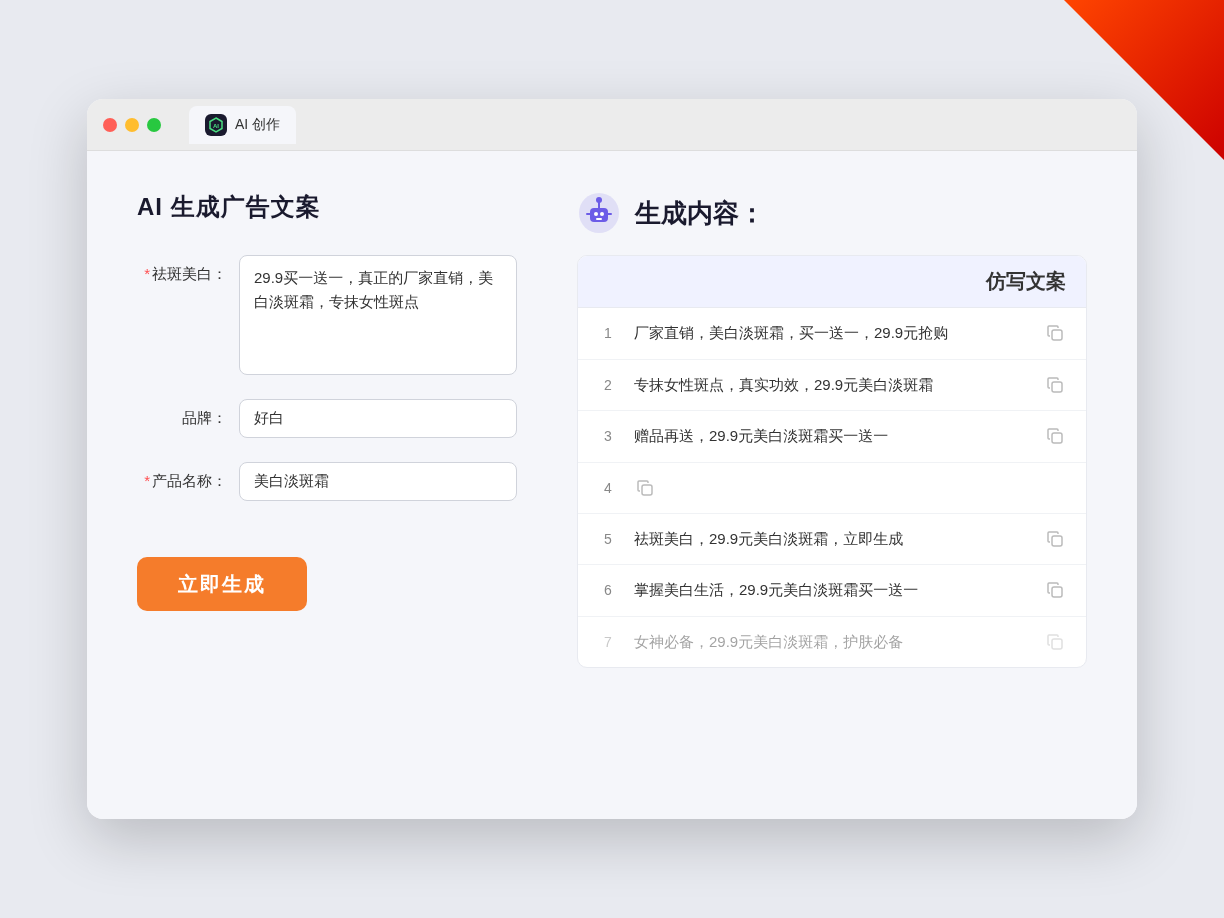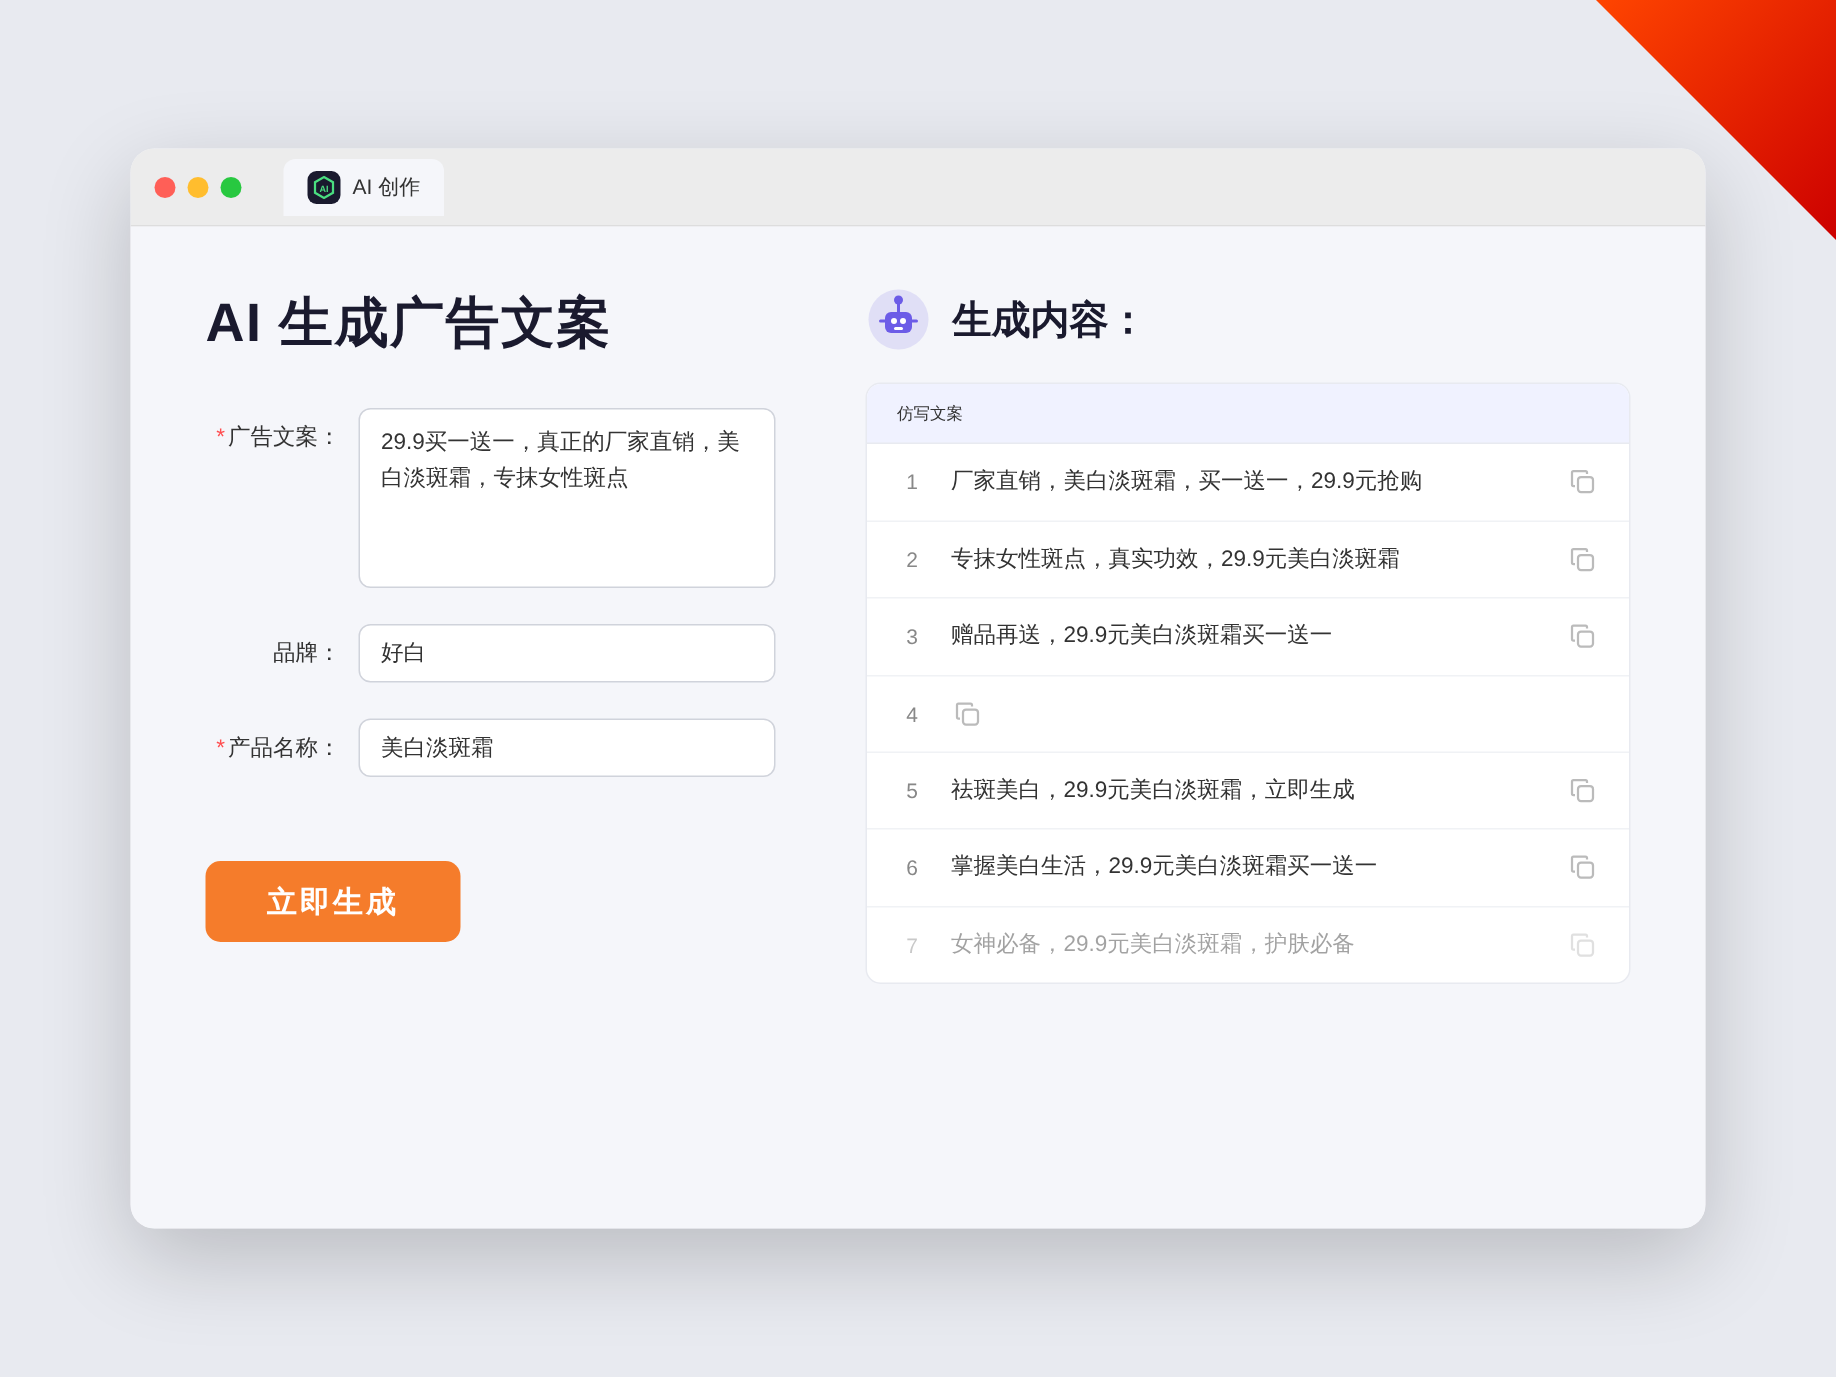--- a/index.html
+++ b/index.html
@@ -96,7 +96,7 @@
     }
 
     .page-title {
-      font-size: 36px;
+      font-size: 24px;
       font-weight: 700;
       color: #1a1a2e;
       margin-bottom: 32px;

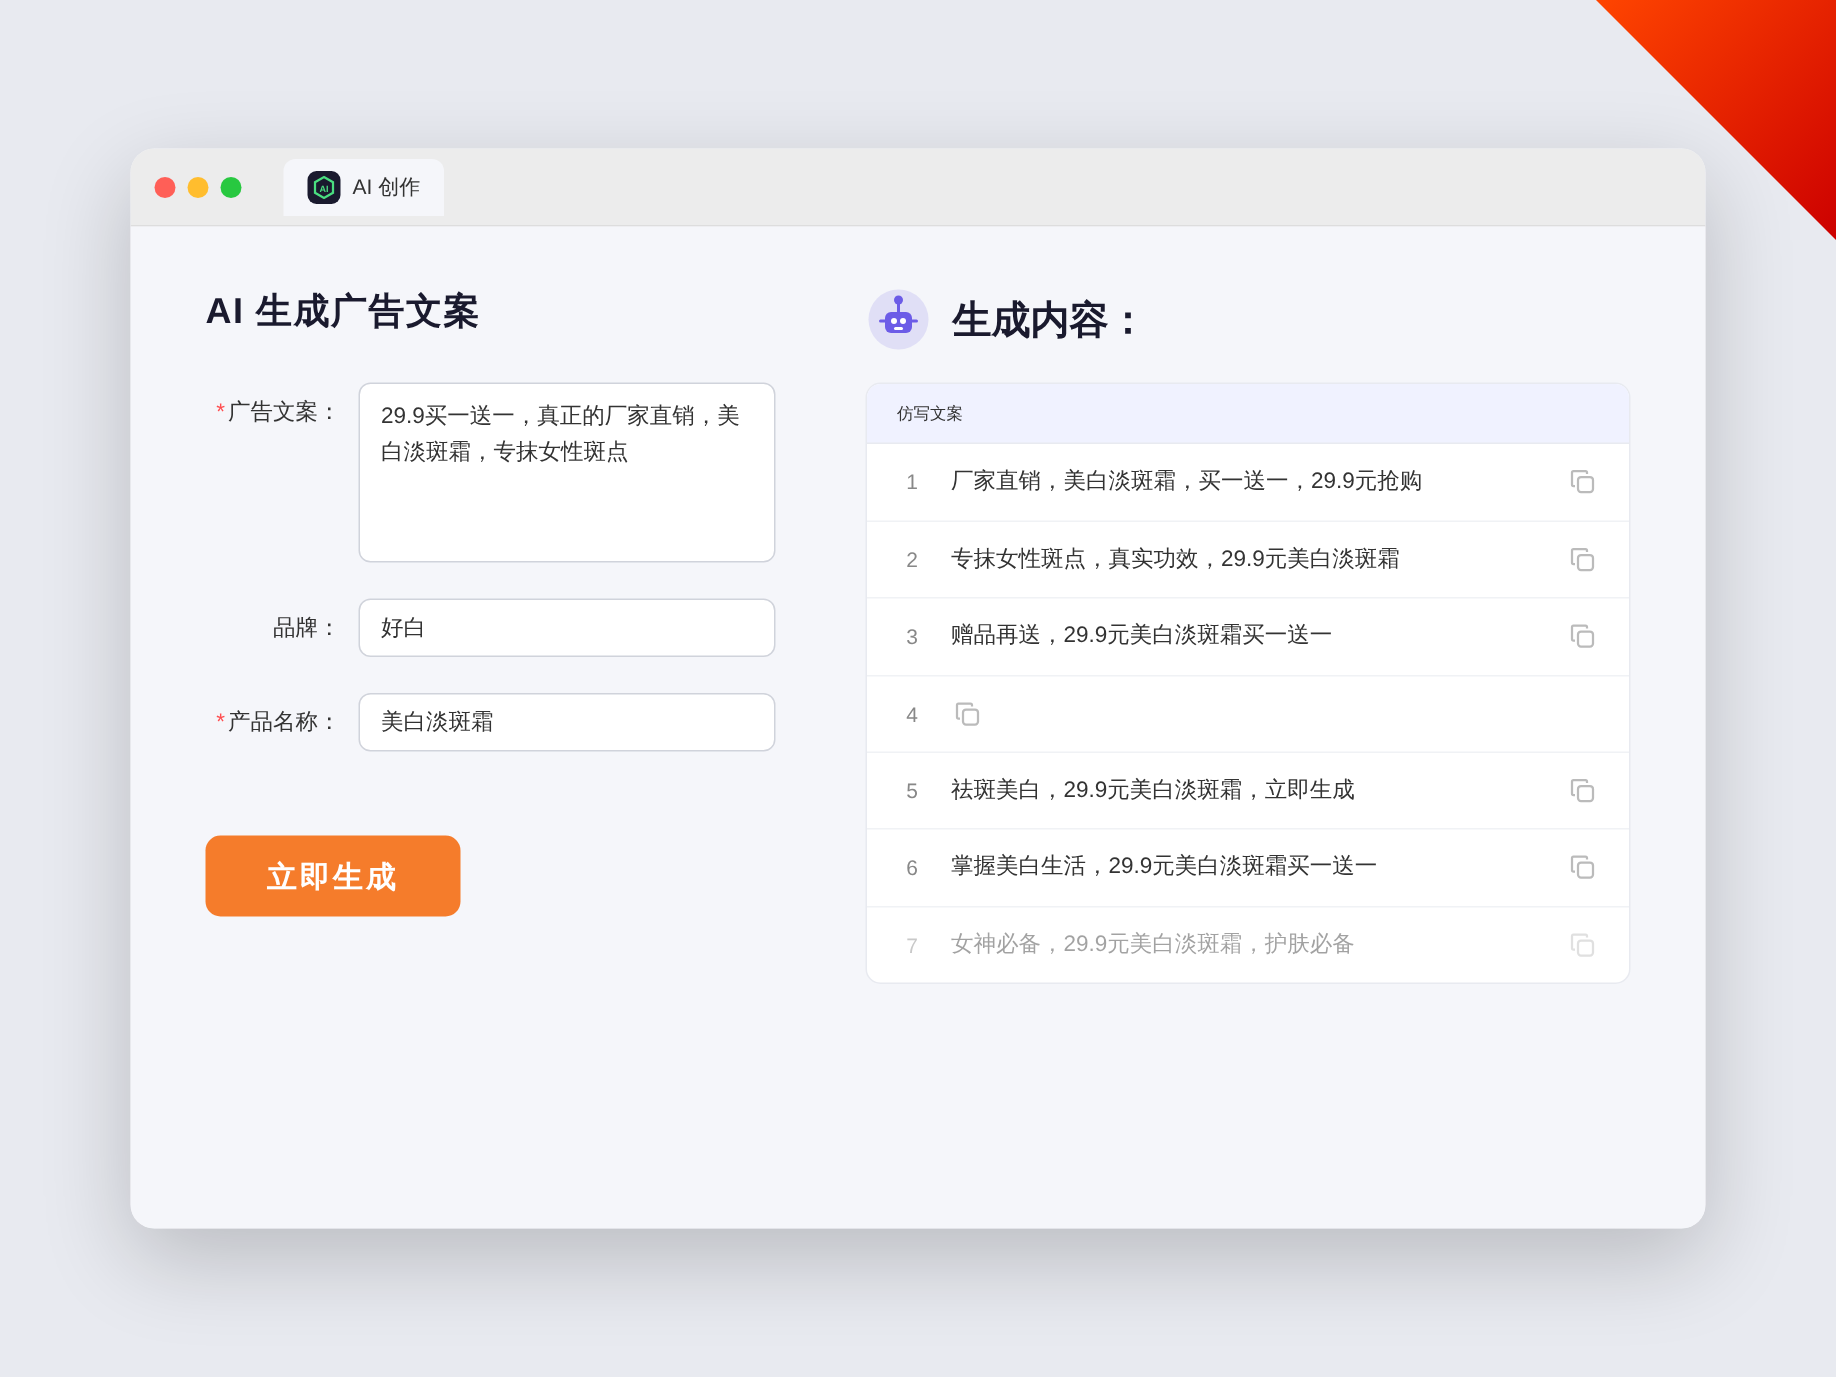--- a/index.html
+++ b/index.html
@@ -287,7 +287,7 @@
 
       <div class="form-group">
         <label class="form-label">
-          <span class="required-star">*</span><span>广告文案：</span>
+          <span class="required-star">*</span><span>祛斑美白：</span>
         </label>
         <textarea class="form-input" style="">29.9买一送一，真正的厂家直销，美白淡斑霜，专抹女性斑点</textarea>
       </div>

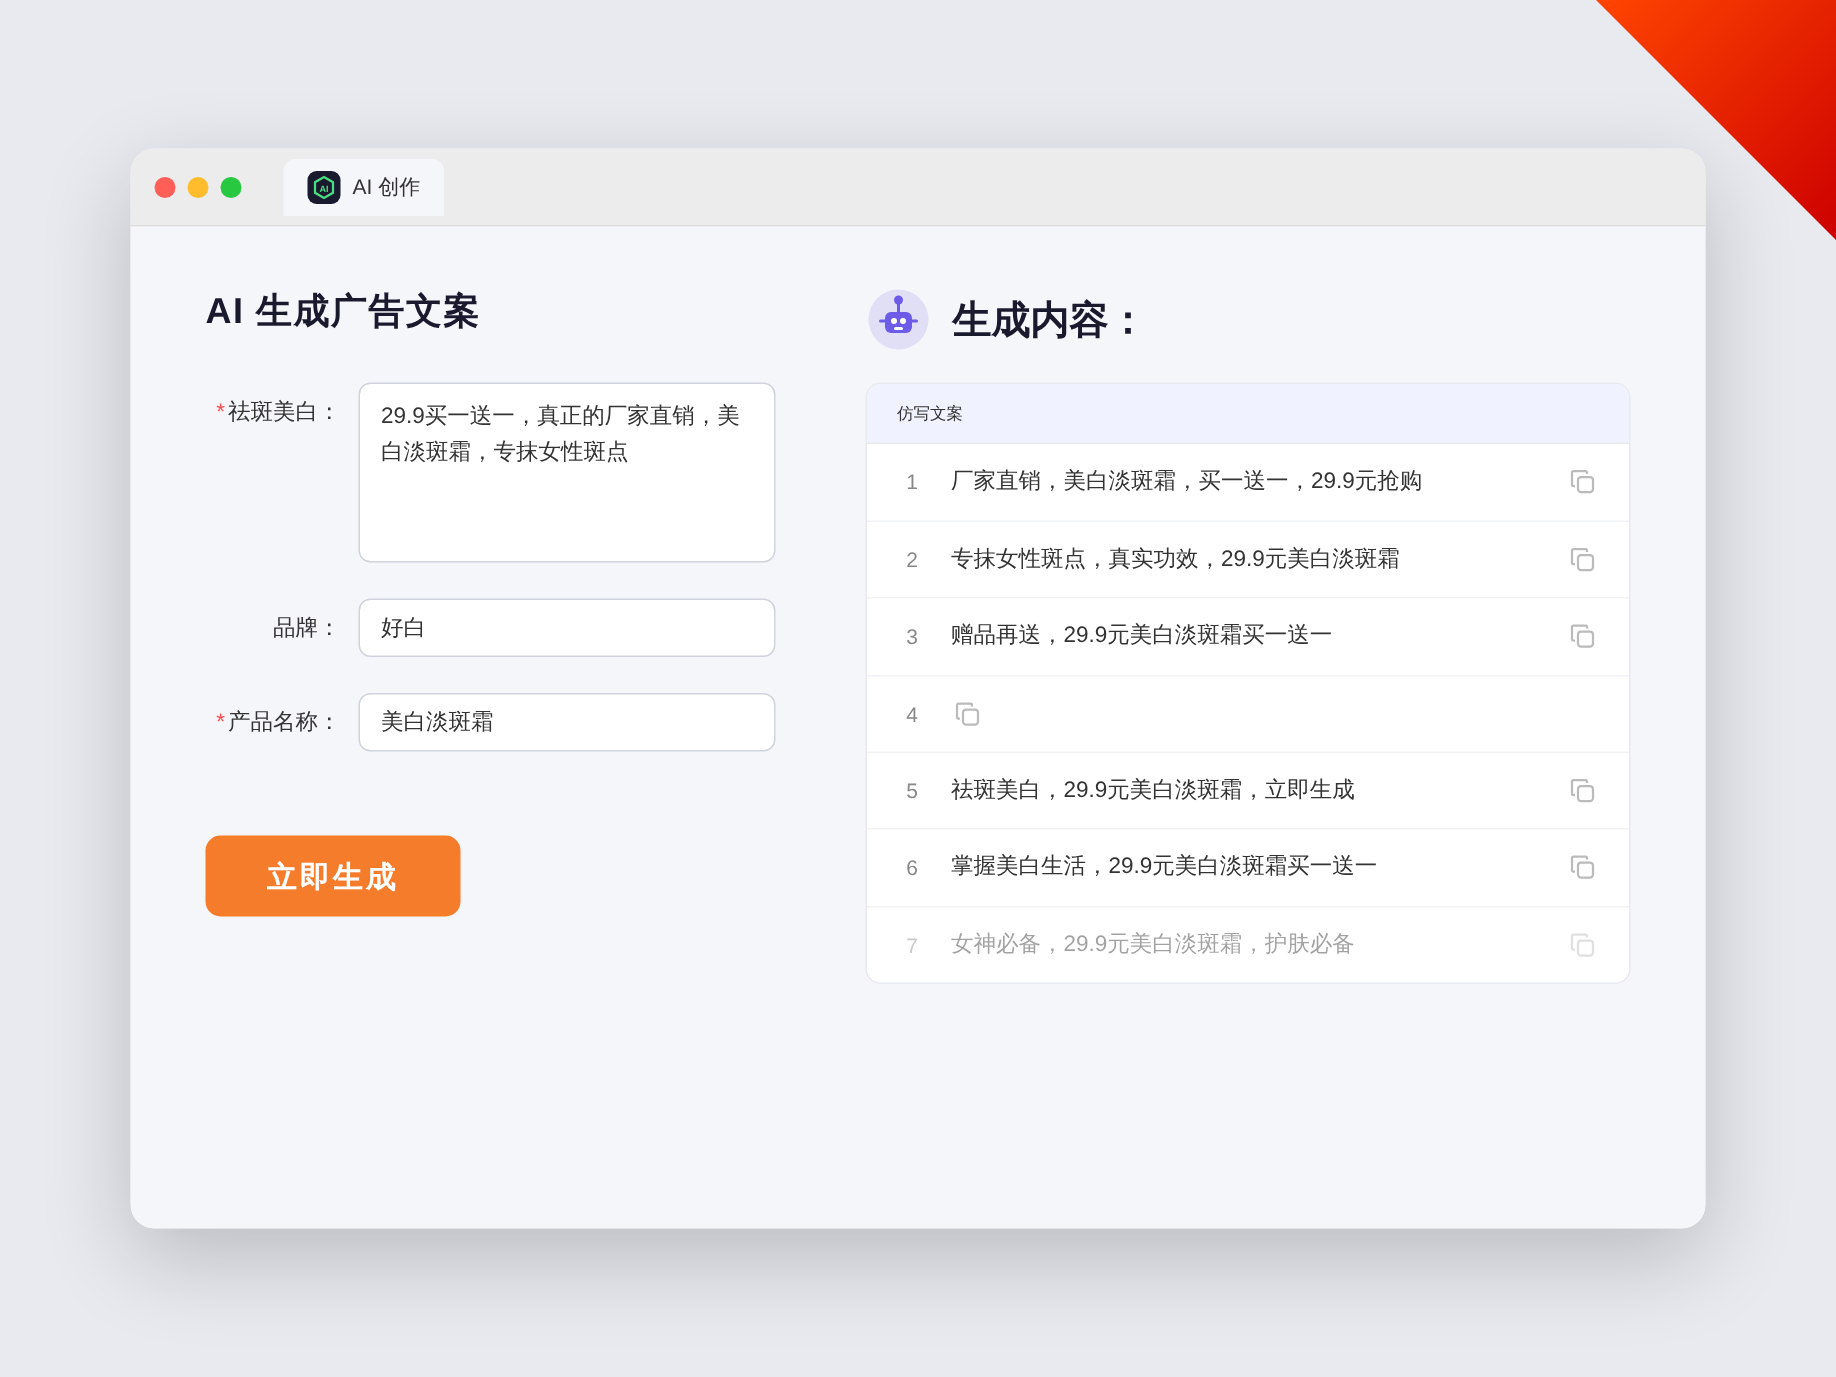--- a/index.html
+++ b/index.html
@@ -192,10 +192,11 @@
     .results-header {
       background: #f0f2ff;
       padding: 12px 20px;
-      font-size: 11px;
-      font-weight: 400;
+      font-size: 20px;
+      font-weight: 700;
       color: #333;
       border-bottom: 1px solid #e8eaf0;
+      text-align: right;
     }
 
     .result-row {

